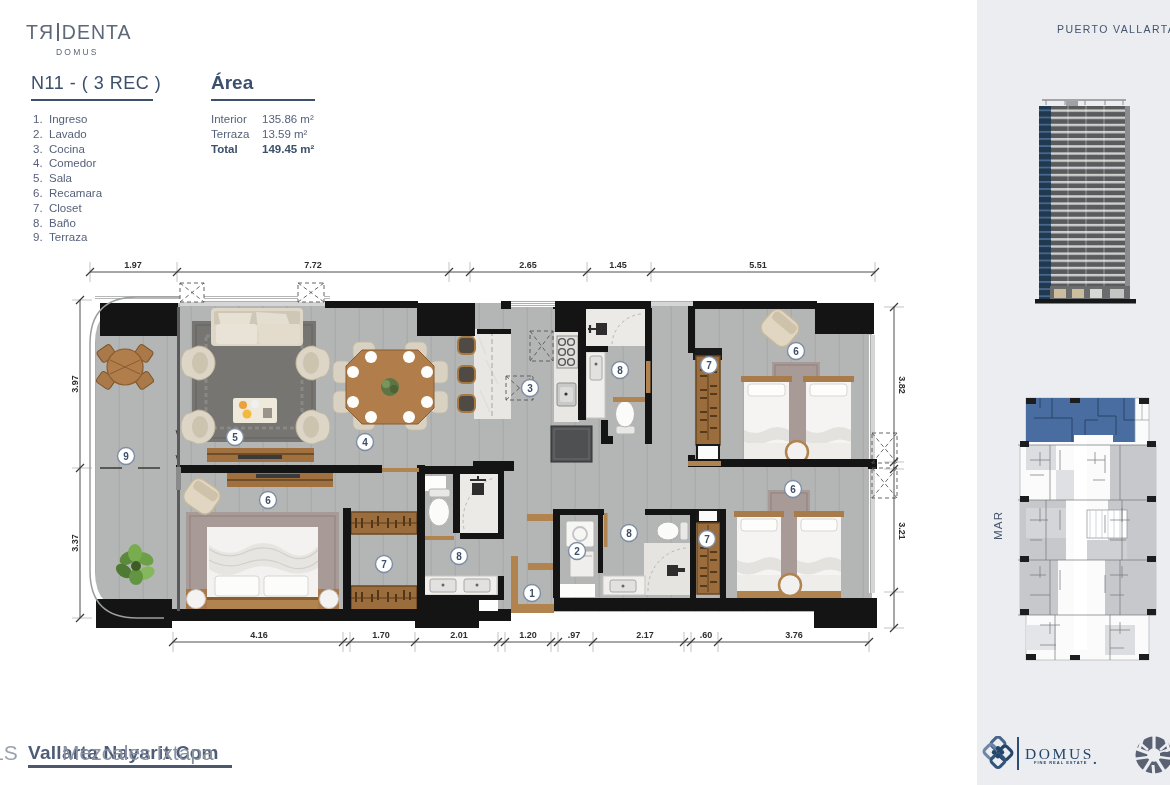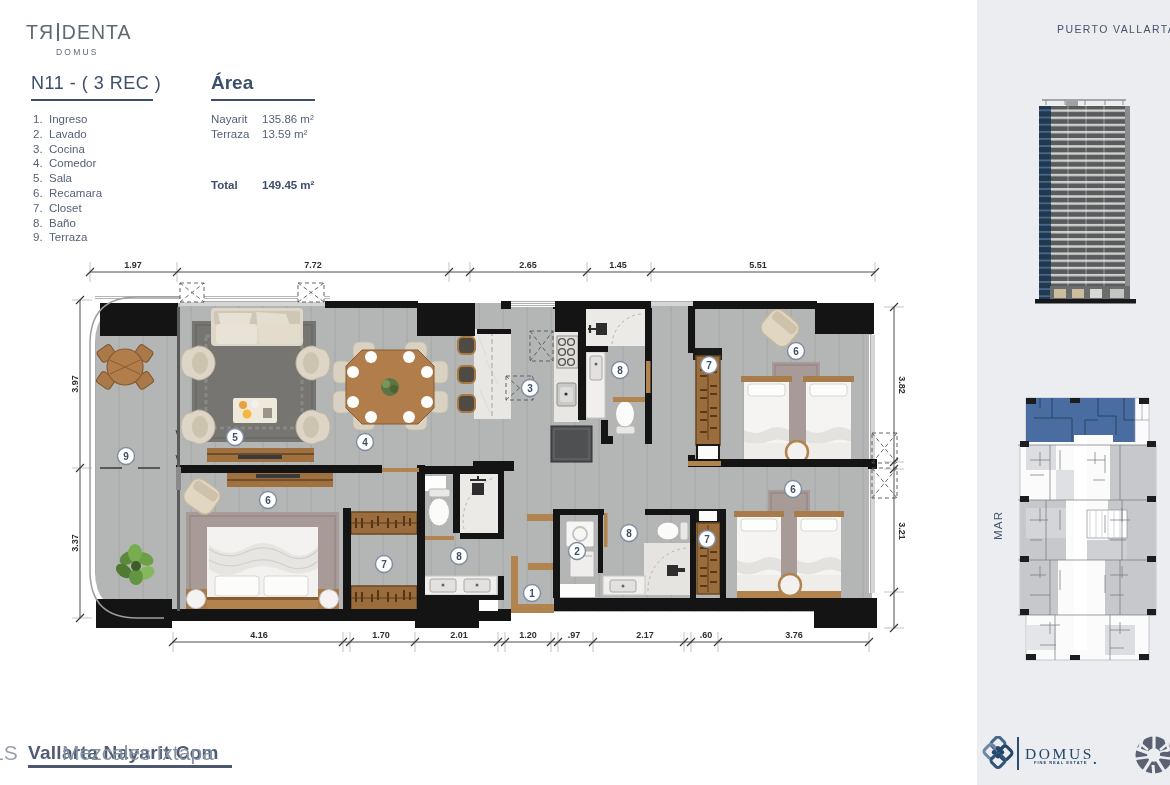--- a/index.html
+++ b/index.html
@@ -40,7 +40,7 @@
   <div class="abs" style="left:211px;top:99px;width:104px;height:2px;background:#3c4f6b;"></div>
 
   <div class="abs" style="left:211px;top:112px;font-size:11.5px;color:#55617a;line-height:14.8px;">
-    <div><span style="display:inline-block;width:51px;">Nayarit</span>135.86 m²</div>
+    <div><span style="display:inline-block;width:51px;">Interior</span>135.86 m²</div>
     <div><span style="display:inline-block;width:51px;">Terraza</span>13.59 m²</div>
     <div style="font-weight:bold;color:#3c4f6b;margin-top:36px;"><span style="display:inline-block;width:51px;">Total</span>149.45 m²</div>
   </div>

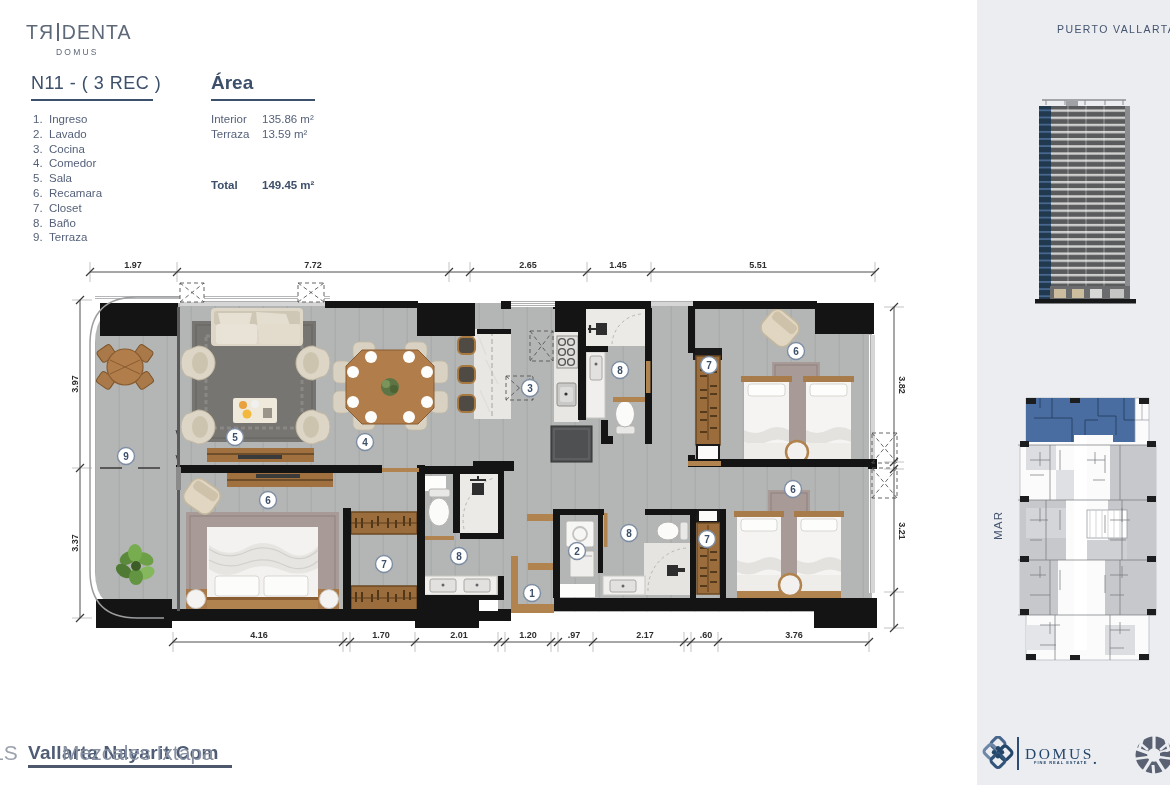--- a/index.html
+++ b/index.html
@@ -42,7 +42,7 @@
   <div class="abs" style="left:211px;top:112px;font-size:11.5px;color:#55617a;line-height:14.8px;">
     <div><span style="display:inline-block;width:51px;">Interior</span>135.86 m²</div>
     <div><span style="display:inline-block;width:51px;">Terraza</span>13.59 m²</div>
-    <div style="font-weight:bold;color:#3c4f6b;margin-top:36px;"><span style="display:inline-block;width:51px;">Total</span>149.45 m²</div>
+    <div style="font-weight:bold;color:#3c4f6b;"><span style="display:inline-block;width:51px;">Total</span>149.45 m²</div>
   </div>
 </div>
 

